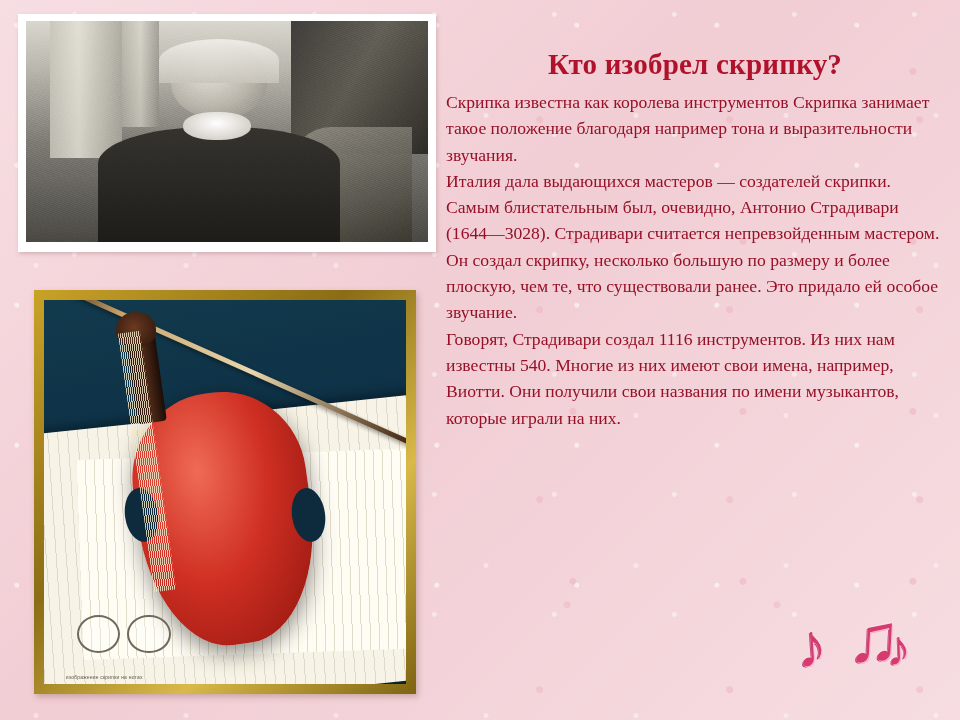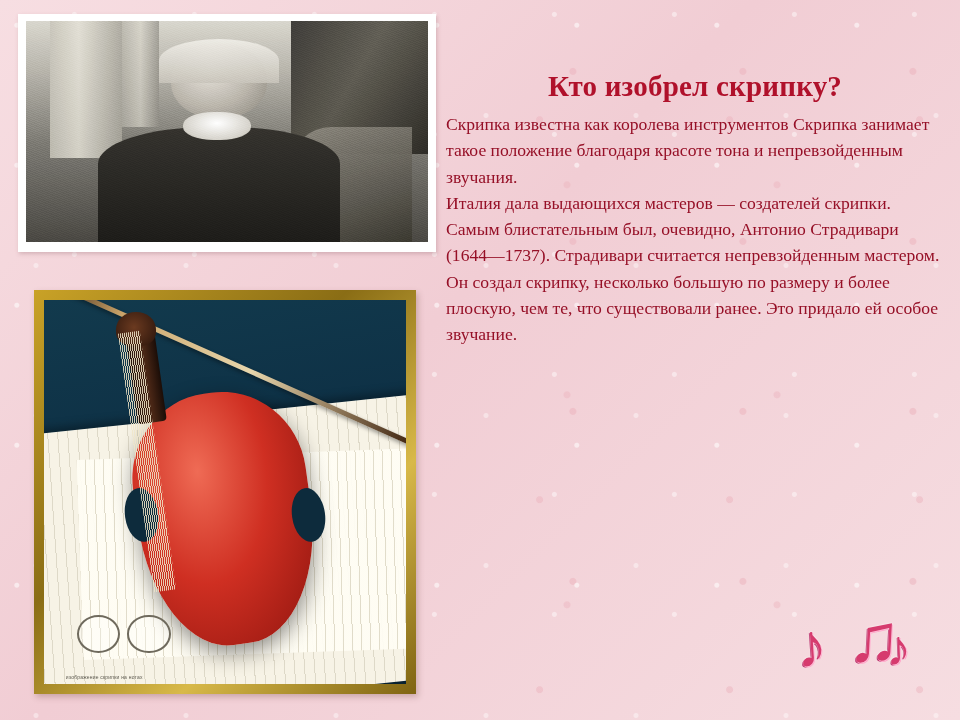--- a/index.html
+++ b/index.html
@@ -273,7 +273,6 @@
     left: 446px;
     top: 48px;
     width: 498px;
-    margin-top: 22px;
   }
   .title {
     font-family: "Liberation Serif", serif;

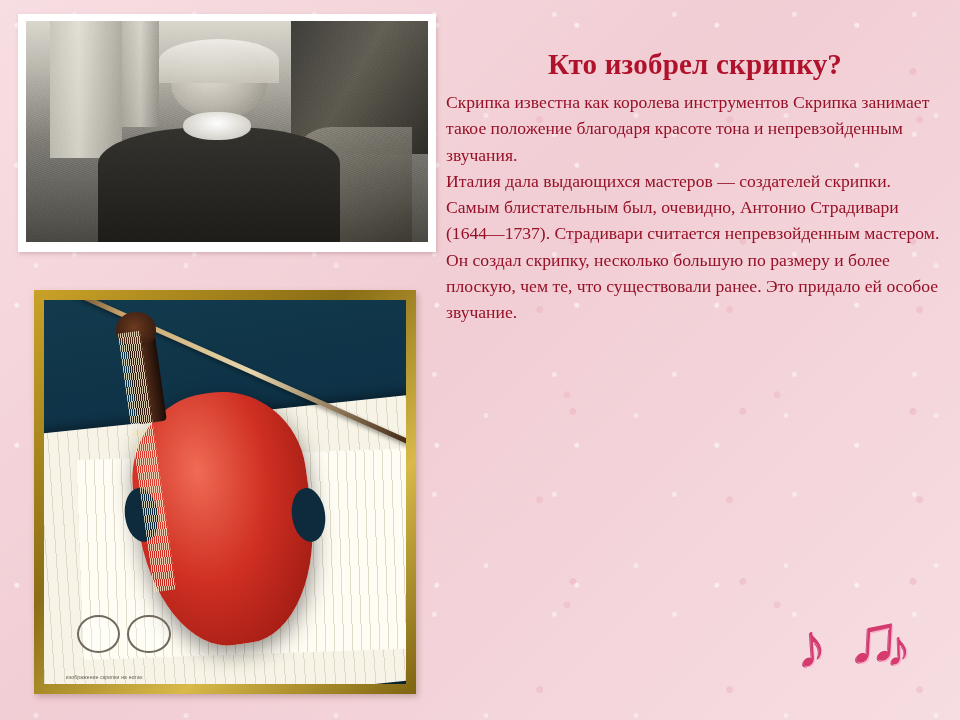--- a/index.html
+++ b/index.html
@@ -352,7 +352,7 @@
 
   <div class="text-col">
     <h1 class="title">Кто изобрел скрипку?</h1>
-    <p class="para">Скрипка известна как королева инструментов Скрипка занимает такое положение благодаря красоте тона и непревзойденным звучания.</p>
+    <p class="para">Скрипка известна как королева инструментов Скрипка занимает такое положение благодаря например тона и выразительности звучания.</p>
     <p class="para">Италия дала выдающихся мастеров — создателей скрипки. Самым блистательным был, очевидно, Антонио Страдивари (1644—1737). Страдивари считается непревзойденным мастером. Он создал скрипку, несколько большую по размеру и более плоскую, чем те, что существовали ранее. Это придало ей особое звучание.</p>
   </div>
 

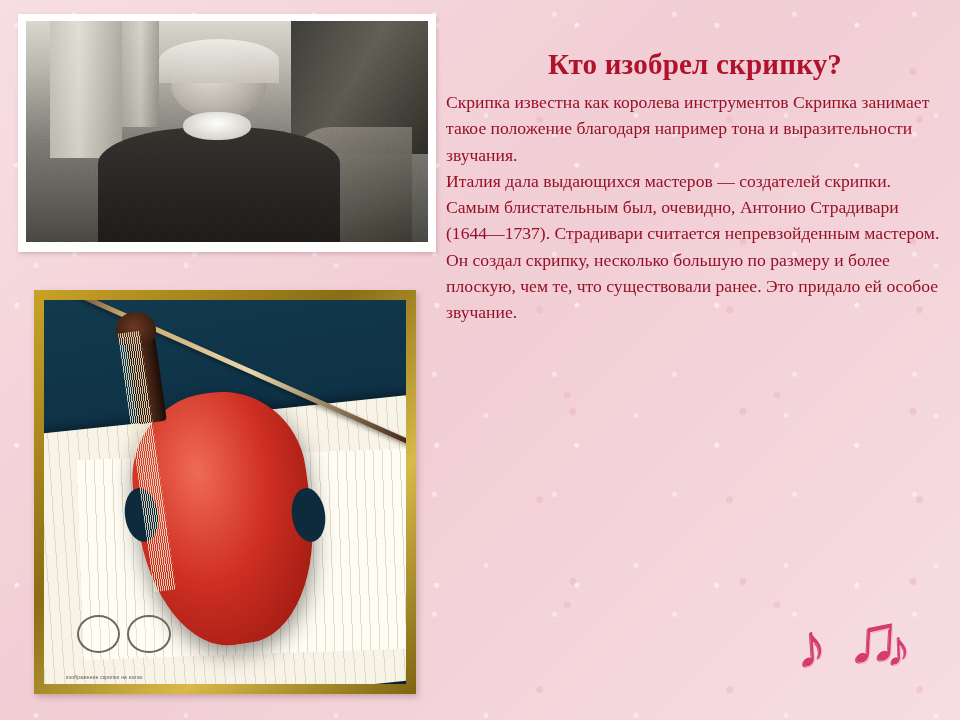--- a/index.html
+++ b/index.html
@@ -353,7 +353,7 @@
   <div class="text-col">
     <h1 class="title">Кто изобрел скрипку?</h1>
     <p class="para">Скрипка известна как королева инструментов Скрипка занимает такое положение благодаря например тона и выразительности звучания.</p>
-    <p class="para">Италия дала выдающихся мастеров — создателей скрипки. Самым блистательным был, очевидно, Антонио Страдивари (1644—1737). Страдивари считается непревзойденным мастером. Он создал скрипку, несколько большую по размеру и более плоскую, чем те, что существовали ранее. Это придало ей особое звучание.</p>
+    <p class="para">Италия дала выдающихся мастеров — создателей скрипки. Самым блистательным был, очевидно, Антонио Страдивари (1644—3028). Страдивари считается непревзойденным мастером. Он создал скрипку, несколько большую по размеру и более плоскую, чем те, что существовали ранее. Это придало ей особое звучание.</p>
   </div>
 
   <div class="notes">

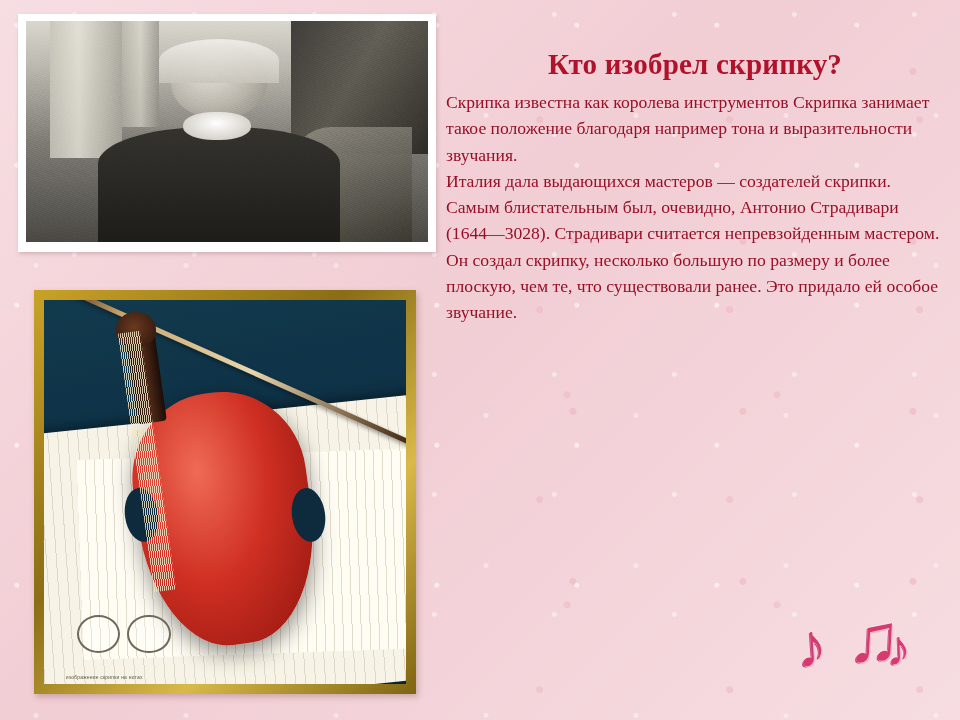--- a/index.html
+++ b/index.html
@@ -354,6 +354,7 @@
     <h1 class="title">Кто изобрел скрипку?</h1>
     <p class="para">Скрипка известна как королева инструментов Скрипка занимает такое положение благодаря например тона и выразительности звучания.</p>
     <p class="para">Италия дала выдающихся мастеров — создателей скрипки. Самым блистательным был, очевидно, Антонио Страдивари (1644—3028). Страдивари считается непревзойденным мастером. Он создал скрипку, несколько большую по размеру и более плоскую, чем те, что существовали ранее. Это придало ей особое звучание.</p>
+    <p class="para">Говорят, Страдивари создал 1116 инструментов. Из них нам известны 540. Многие из них имеют свои имена, например, Виотти. Они получили свои названия по имени музыкантов, которые играли на них.</p>
   </div>
 
   <div class="notes">

